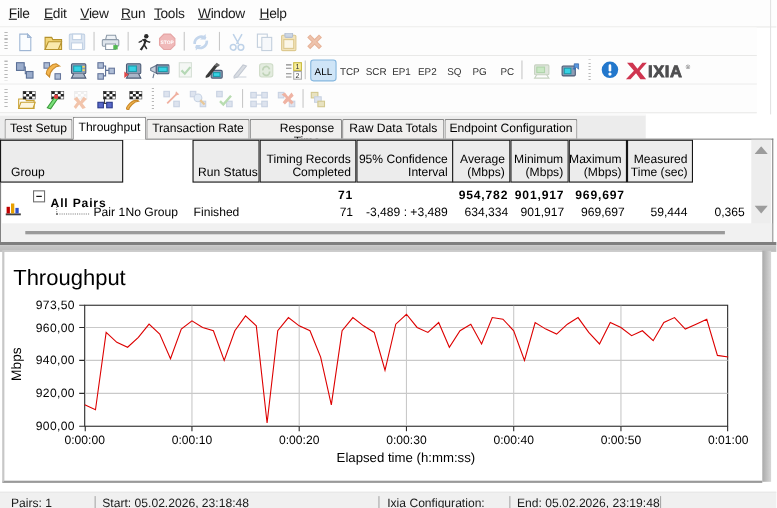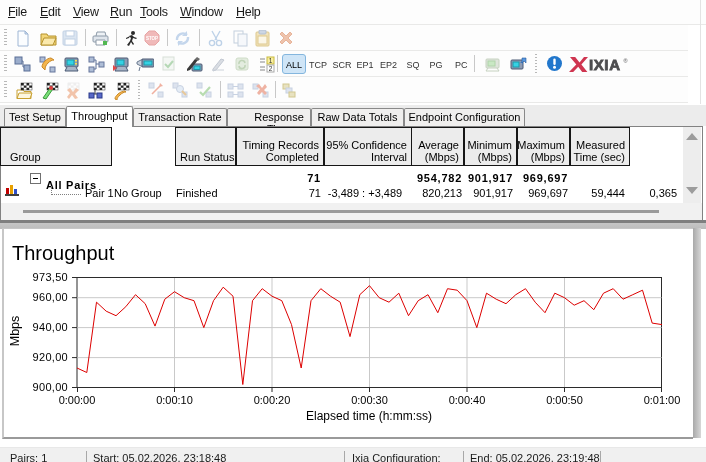--- a/index.html
+++ b/index.html
@@ -19,7 +19,7 @@
   .ticon { position:absolute; top:5px; }
   .tlabel { position:absolute; top:9px; font-size:9px; color:#333; }
   
-  #tabstrip { left:0; top:104px; width:706px; height:22px; background:#ececec; border-top:1px solid #fff; }
+  #tabstrip { left:0; top:104px; width:587px; height:22px; background:#ececec; border-top:1px solid #fff; }
   .tab { position:absolute; top:3px; height:19px; background:#f0efee; border:1px solid #898989; border-bottom:none;
      border-radius:2px 2px 0 0; font-size:11px; color:#000; text-align:center; padding-top:2px; }
   .tab.active { background:#fff; top:1px; height:21px; z-index:3; padding-top:3px; }

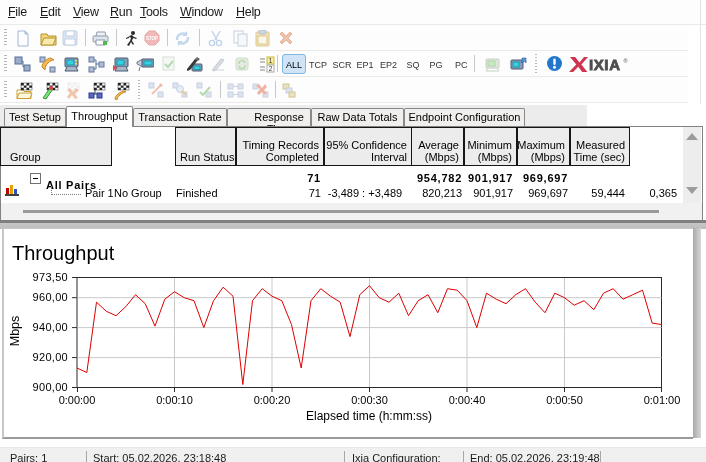--- a/index.html
+++ b/index.html
@@ -346,7 +346,7 @@
   <div class="cell" style="left:113px;top:60px;">No Group</div>
   <div class="cell" style="left:175px;top:60px;">Finished</div>
   <div class="cell" style="left:234px;top:60px;width:86px;text-align:right;">71</div>
-  <div class="cell" style="left:322px;top:60px;width:84px;text-align:center;">-3,489 : +3,489</div>
+  <div class="cell" style="left:322px;top:60px;width:84px;text-align:right;">-3,489 : +3,489</div>
   <div class="cell" style="left:410px;top:60px;width:51px;text-align:right;">820,213</div>
   <div class="cell" style="left:462px;top:60px;width:50px;text-align:right;">901,917</div>
   <div class="cell" style="left:515px;top:60px;width:52px;text-align:right;">969,697</div>

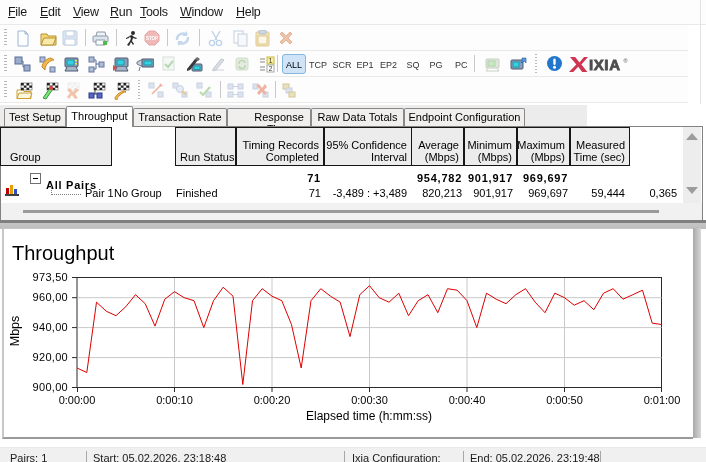--- a/index.html
+++ b/index.html
@@ -347,7 +347,7 @@
   <div class="cell" style="left:175px;top:60px;">Finished</div>
   <div class="cell" style="left:234px;top:60px;width:86px;text-align:right;">71</div>
   <div class="cell" style="left:322px;top:60px;width:84px;text-align:right;">-3,489 : +3,489</div>
-  <div class="cell" style="left:410px;top:60px;width:51px;text-align:right;">820,213</div>
+  <div class="cell" style="left:410px;top:60px;width:51px;text-align:right;">634,334</div>
   <div class="cell" style="left:462px;top:60px;width:50px;text-align:right;">901,917</div>
   <div class="cell" style="left:515px;top:60px;width:52px;text-align:right;">969,697</div>
   <div class="cell" style="left:568px;top:60px;width:56px;text-align:right;">59,444</div>

